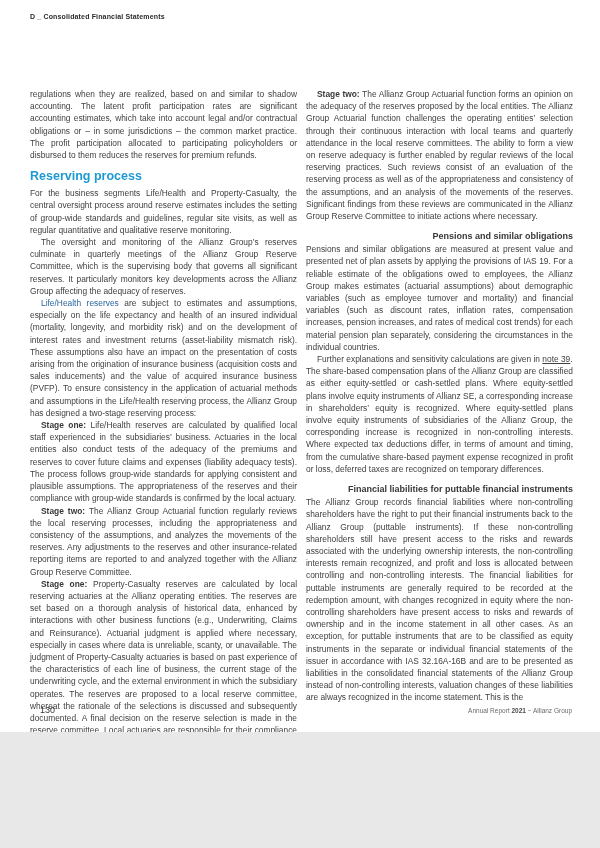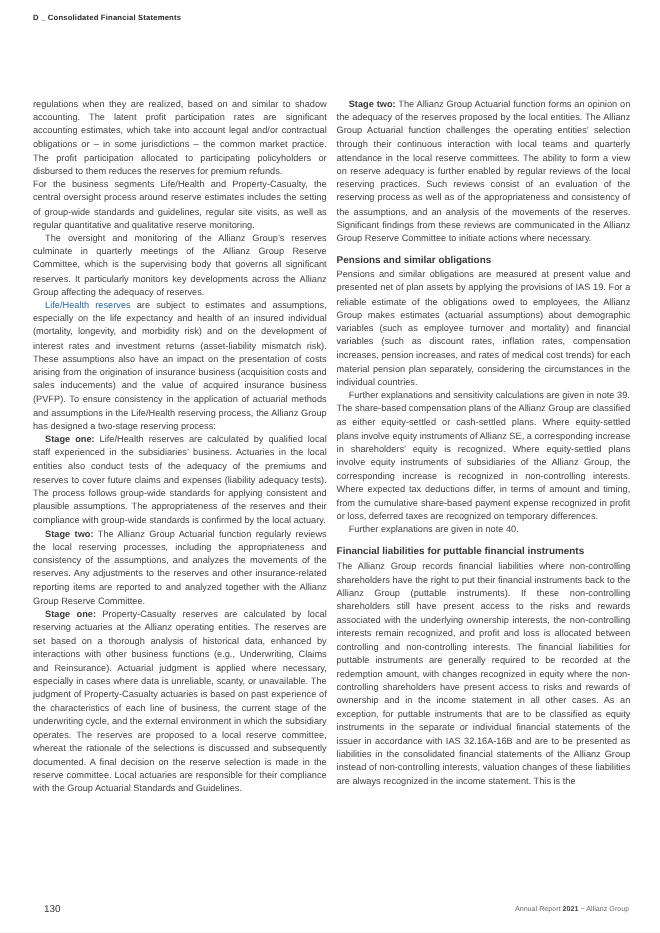--- a/index.html
+++ b/index.html
@@ -6,7 +6,7 @@
   .page {
     position: relative;
     width: 600px;
-    height: 848px;
+    height: 732px;
     margin: 0 auto;
     background: #ffffff;
     font-family: "Liberation Sans", sans-serif;

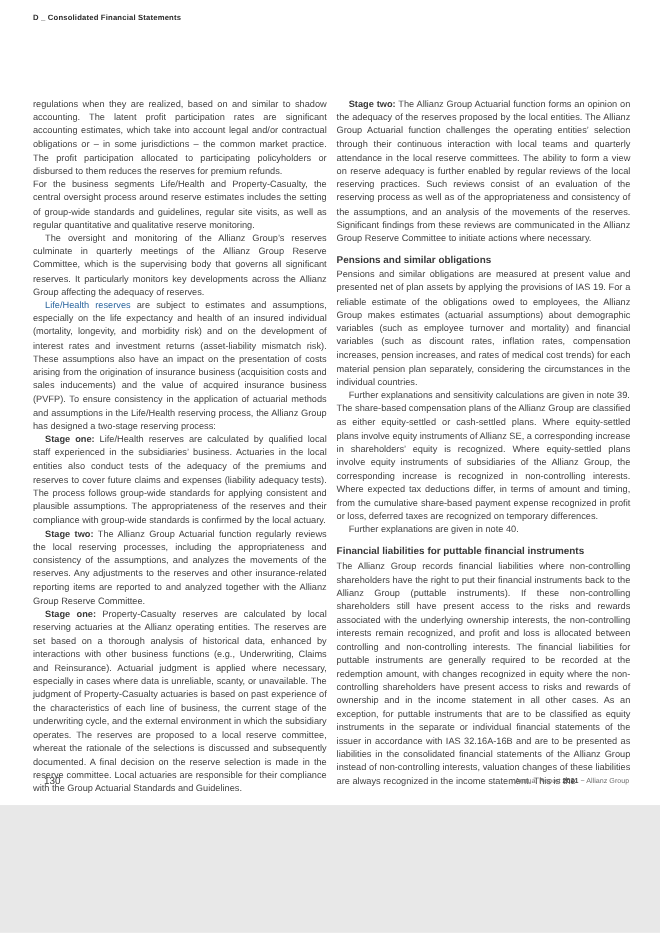--- a/index.html
+++ b/index.html
@@ -89,6 +89,7 @@
     <div class="col">
       <p>regulations when they are realized, based on and similar to shadow accounting. The latent profit participation rates are significant accounting estimates, which take into account legal and/or contractual obligations or – in some jurisdictions – the common market practice. The profit participation allocated to participating policyholders or disbursed to them reduces the reserves for premium refunds.</p>
 
+      <h2 class="section-heading">Reserving process</h2>
 
       <p>For the business segments Life/Health and Property-Casualty, the central oversight process around reserve estimates includes the setting of group-wide standards and guidelines, regular site visits, as well as regular quantitative and qualitative reserve monitoring.</p>
 

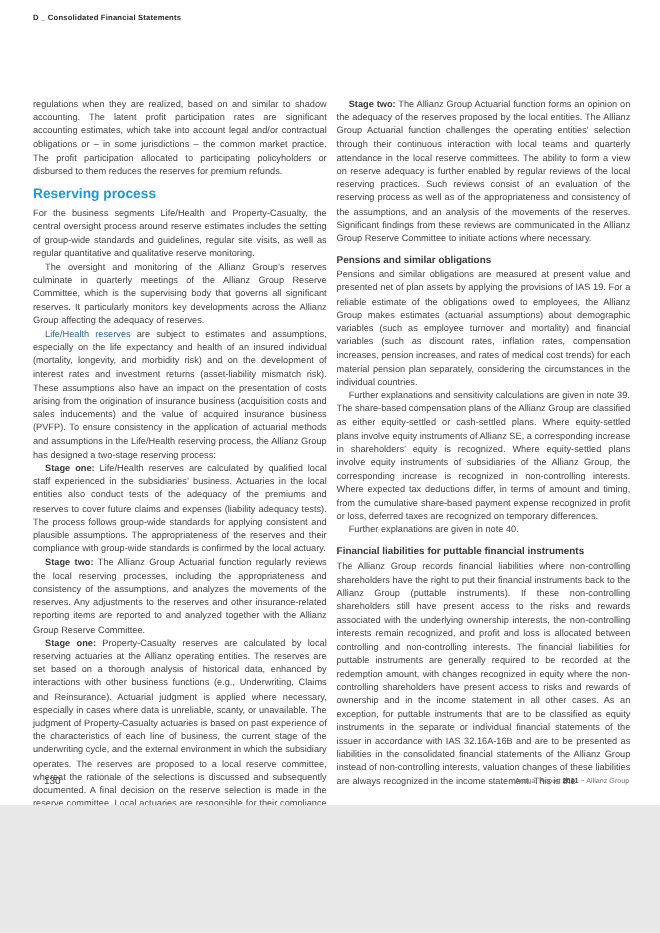--- a/index.html
+++ b/index.html
@@ -52,7 +52,7 @@
     font-weight: bold;
     color: #383838;
     margin: 9px 0 1px 0;
-    text-align: left;
+    text-align: right;
   }
   .lead { font-weight: bold; color: #383838; }
   .lead-term { font-weight: normal; color: #2a659e; }

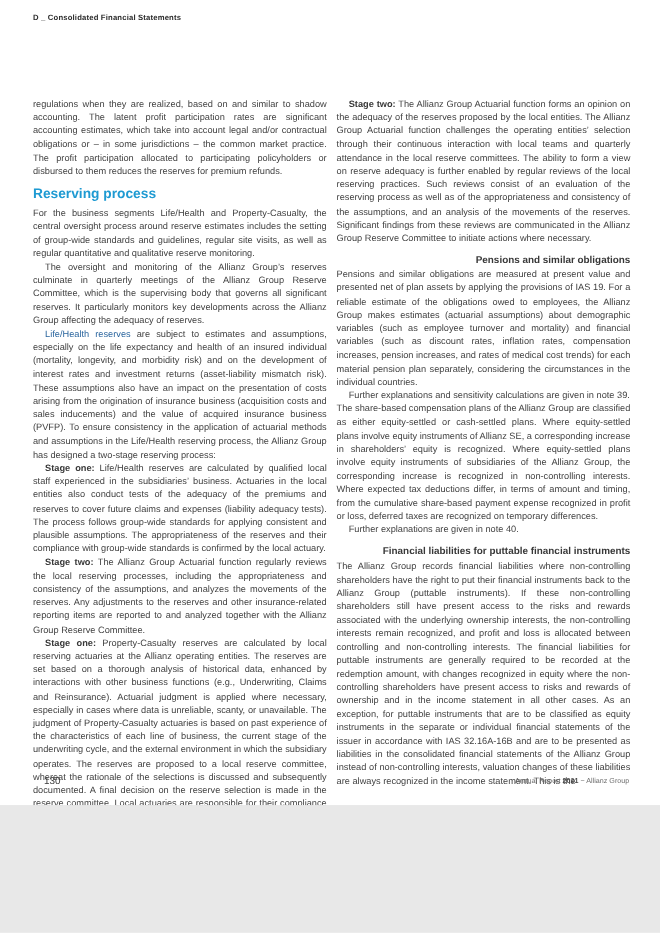--- a/index.html
+++ b/index.html
@@ -58,6 +58,7 @@
   .lead-term { font-weight: normal; color: #2a659e; }
   .note-link {
     color: #414141;
+    text-decoration: underline;
     text-underline-offset: 1px;
     cursor: pointer;
   }

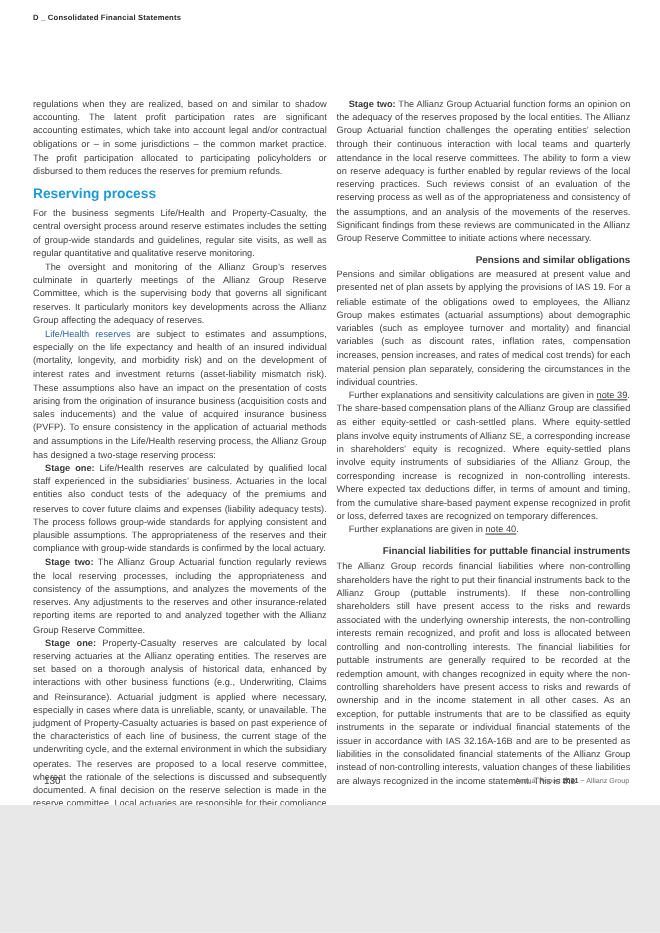--- a/index.html
+++ b/index.html
@@ -115,7 +115,6 @@
       <p class="indent"><span>Further explanations and sensitivity calculations are given in </span><a class="note-link">note 39</a><span>.</span></p>
 
       <p>The share-based compensation plans of the Allianz Group are classified as either equity-settled or cash-settled plans. Where equity-settled plans involve equity instruments of Allianz SE, a corresponding increase in shareholders’ equity is recognized. Where equity-settled plans involve equity instruments of subsidiaries of the Allianz Group, the corresponding increase is recognized in non-controlling interests. Where expected tax deductions differ, in terms of amount and timing, from the cumulative share-based payment expense recognized in profit or loss, deferred taxes are recognized on temporary differences.</p>
-      <p class="indent"><span>Further explanations are given in </span><a class="note-link">note 40</a><span>.</span></p>
 
       <h3 class="sub-heading">Financial liabilities for puttable financial instruments</h3>
       <p>The Allianz Group records financial liabilities where non-controlling shareholders have the right to put their financial instruments back to the Allianz Group (puttable instruments). If these non-controlling shareholders still have present access to the risks and rewards associated with the underlying ownership interests, the non-controlling interests remain recognized, and profit and loss is allocated between controlling and non-controlling interests. The financial liabilities for puttable instruments are generally required to be recorded at the redemption amount, with changes recognized in equity where the non-controlling shareholders have present access to risks and rewards of ownership and in the income statement in all other cases. As an exception, for puttable instruments that are to be classified as equity instruments in the separate or individual financial statements of the issuer in accordance with IAS 32.16A-16B and are to be presented as liabilities in the consolidated financial statements of the Allianz Group instead of non-controlling interests, valuation changes of these liabilities are always recognized in the income statement. This is the</p>

